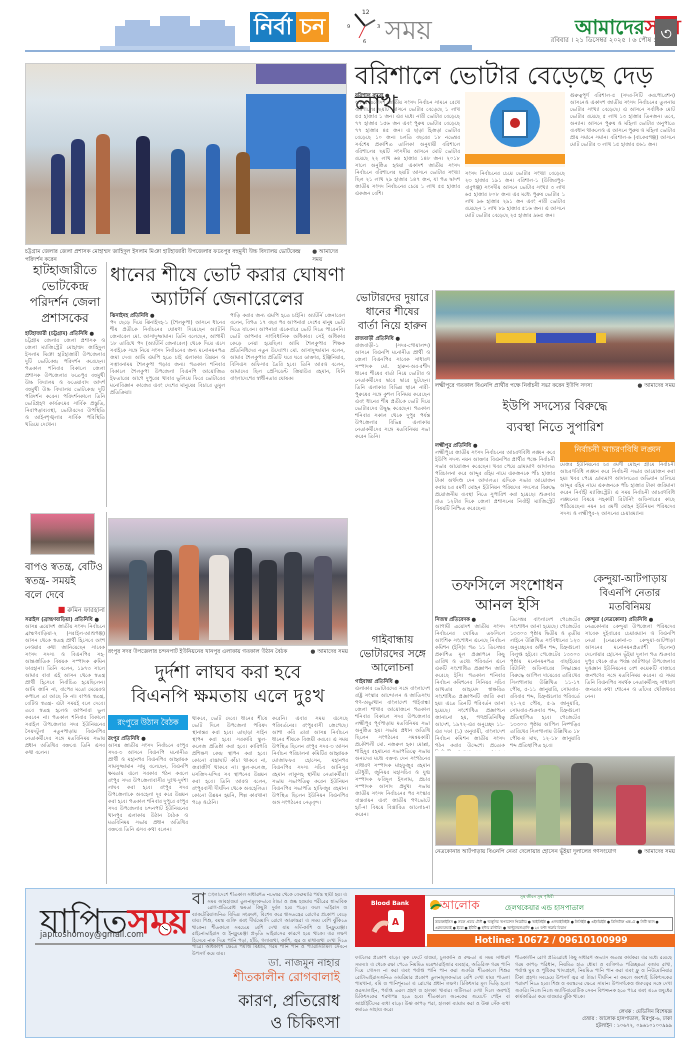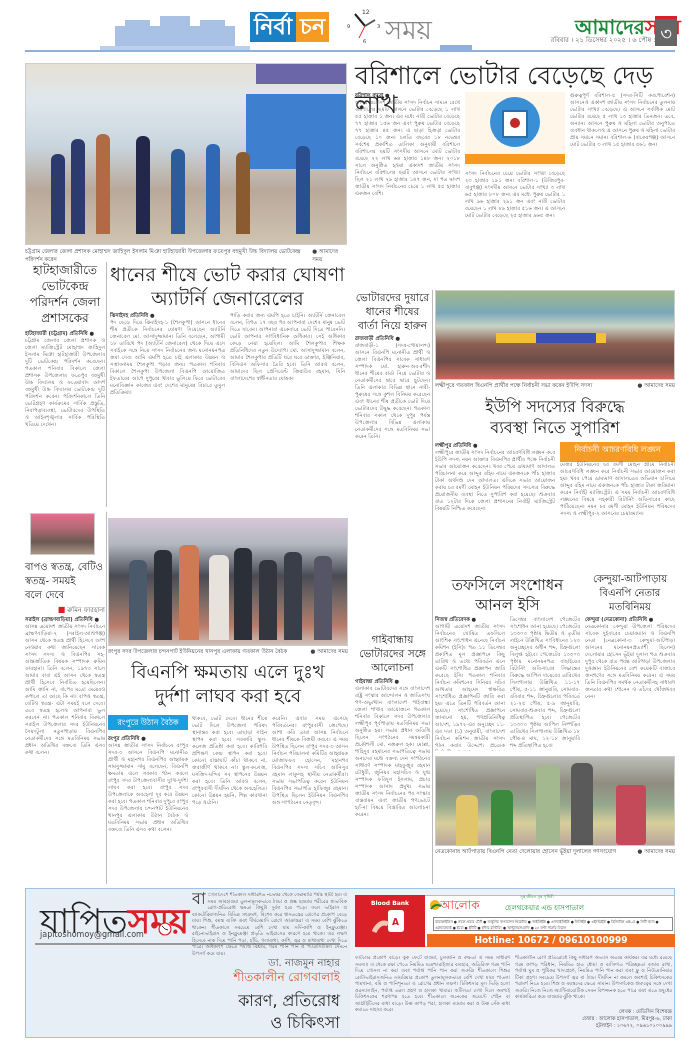--- a/index.html
+++ b/index.html
@@ -166,7 +166,7 @@
   <span>● আমাদের সময়</span>
 </div>
 
-<div class="abs headline" style="left:435px;top:396px;width:240px;font-size:16px;text-align:center;line-height:21px;">
+<div class="abs headline" style="left:435px;top:396px;width:240px;font-size:12px;text-align:center;line-height:21px;">
   <div>ইউপি সদস্যের বিরুদ্ধে</div>
   <div>ব্যবস্থা নিতে সুপারিশ</div>
 </div>

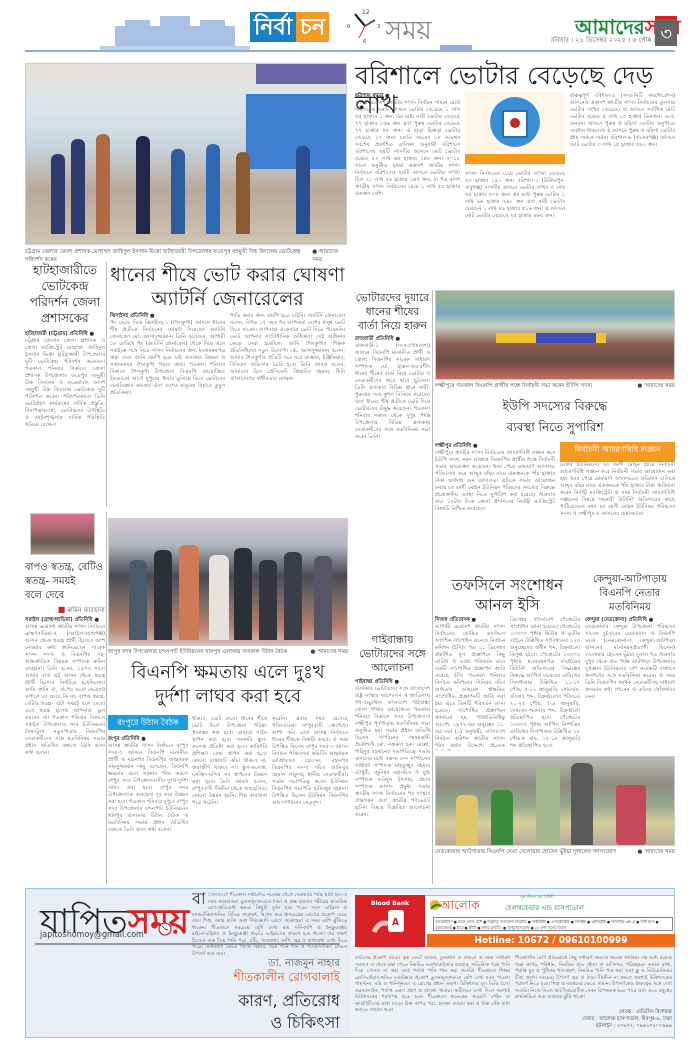--- a/index.html
+++ b/index.html
@@ -218,8 +218,8 @@
 <div class="abs col-sep" style="left:432px;top:290px;height:594px;"></div>
 
 <div class="abs headline" style="left:108px;top:660px;width:240px;font-size:18px;text-align:center;line-height:24px;">
+  <div>দুর্দশা লাঘব করা হবে</div>
   <div>বিএনপি ক্ষমতায় এলে দুঃখ</div>
-  <div>দুর্দশা লাঘব করা হবে</div>
 </div>
 <div class="abs tag-blue">রংপুরে উঠান বৈঠক</div>
 <div class="abs col-text" style="left:108px;top:735px;width:80px;height:150px;">

